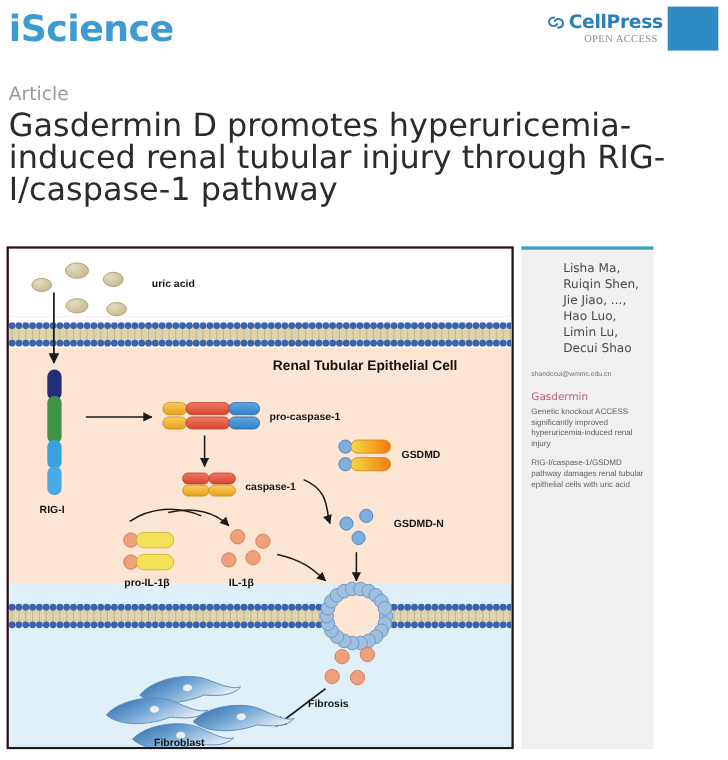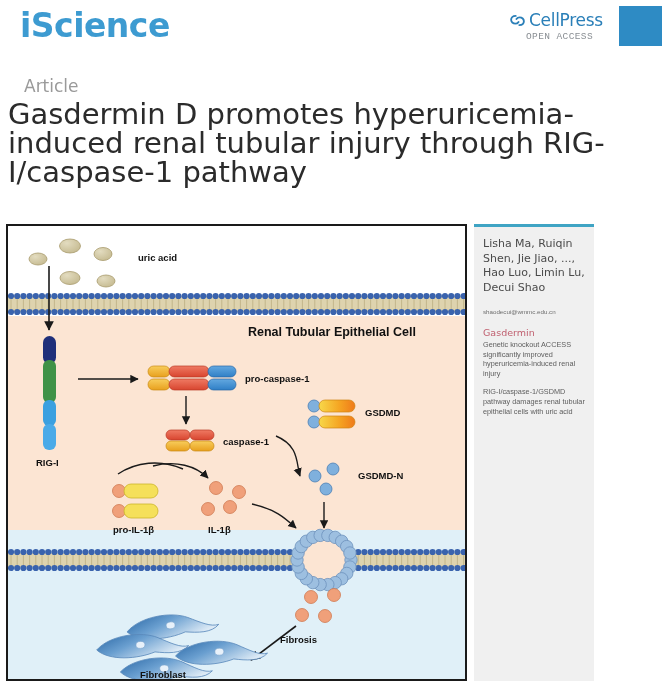--- a/index.html
+++ b/index.html
@@ -12,7 +12,7 @@
   .page { position: relative; width: 662px; height: 691px; background: #fff; }
 
   
-  .header { position: absolute; left: 12px; top: 0; width: 628px; height: 62px; }
+  .header { position: absolute; left: 0; top: 0; width: 628px; height: 62px; }
   .journal-logo {
     position: absolute; left: 8px; top: 6px;
     font-family: "DejaVu Sans", sans-serif;

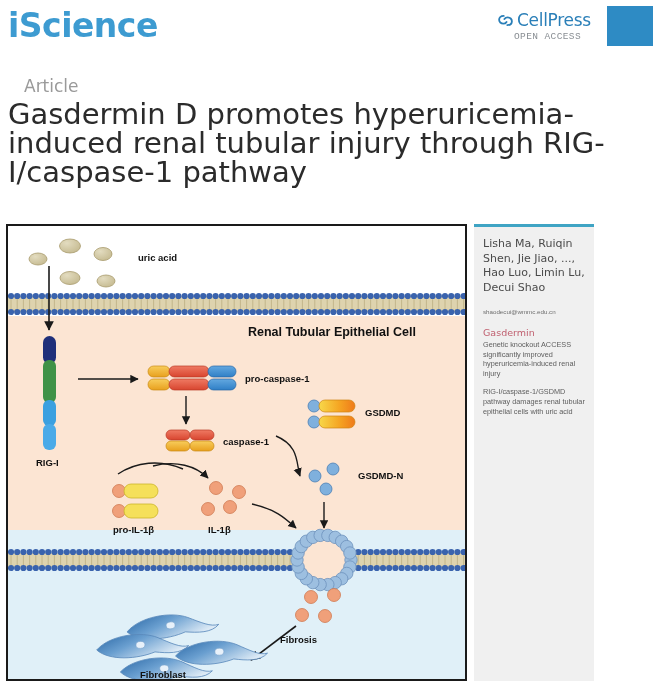--- a/index.html
+++ b/index.html
@@ -24,7 +24,7 @@
   .cp-icon { width: 17px; height: 17px; flex: 0 0 17px; }
   .cp-name {
     font-family: "DejaVu Sans", sans-serif;
-    font-size: 17px; font-weight: normal; color: #2a7fb8; letter-spacing: -0.3px; text-align: center;
+    font-size: 17px; font-weight: bold; color: #2a7fb8; letter-spacing: -0.3px; text-align: center;
   }
   .cp-oa {
     font-family: Liberation Mono, monospace;

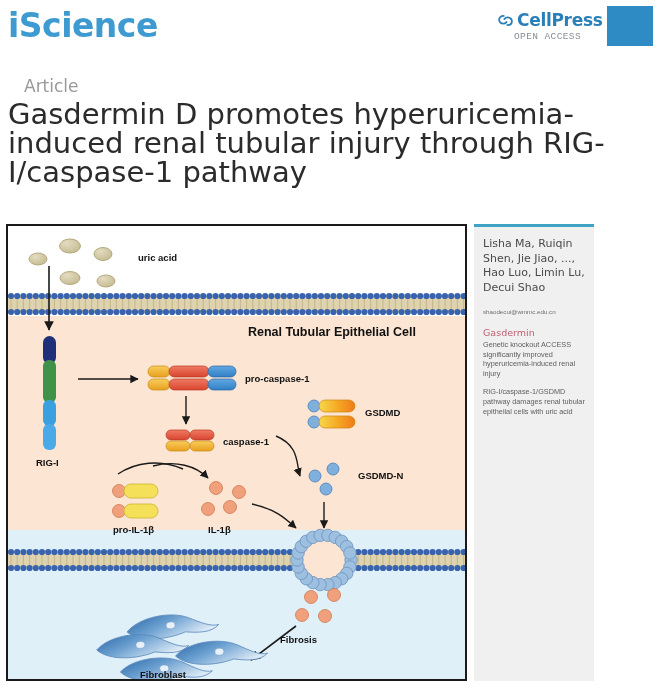--- a/index.html
+++ b/index.html
@@ -27,9 +27,9 @@
     font-size: 17px; font-weight: bold; color: #2a7fb8; letter-spacing: -0.3px; text-align: center;
   }
   .cp-oa {
-    font-family: Liberation Mono, monospace;
+    font-family: Liberation Serif, serif;
     font-size: 9.5px; color: #8a8f94; letter-spacing: 0.4px;
-    text-align: center; margin-top: 1px; padding-right: 1px;
+    text-align: right; margin-top: 1px; padding-right: 1px;
   }
   .blue-square { position: absolute; left: 607px; top: 6px; width: 46px; height: 40px; background: #2e8bc4; }
 

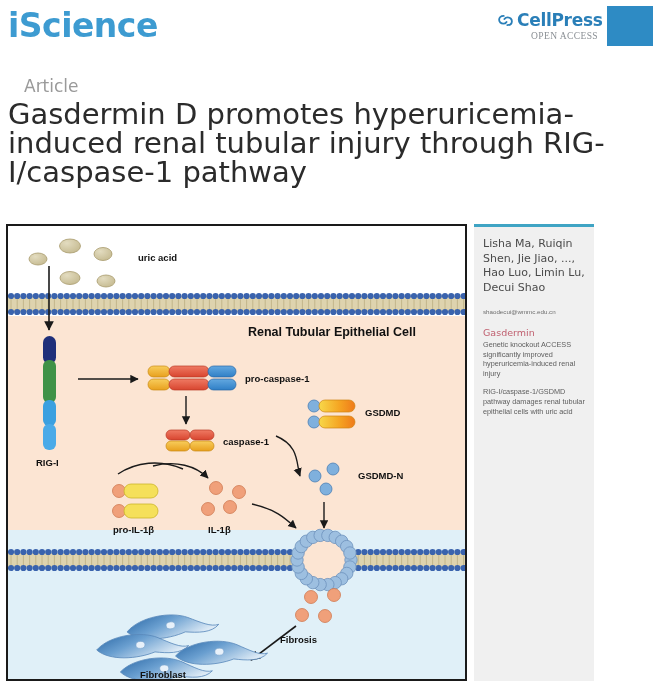--- a/index.html
+++ b/index.html
@@ -35,7 +35,7 @@
 
   
   .article-kicker {
-    position: absolute; left: 24px; top: 76px;
+    position: absolute; left: 8px; top: 76px;
     font-family: "DejaVu Sans", sans-serif;
     font-size: 17px; color: #9a9a9a; font-weight: normal;
   }

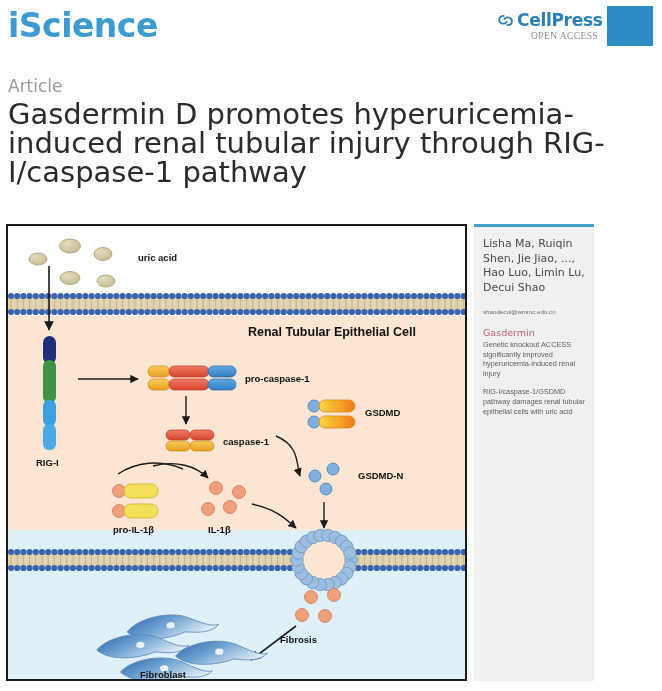--- a/index.html
+++ b/index.html
@@ -66,6 +66,7 @@
     font-family: "DejaVu Sans", sans-serif;
     font-size: 11px; line-height: 14.5px; color: #4a4a4a;
     margin-bottom: 12px;
+    margin-left: 29px;
   }
   .corr-email {
     font-family: "Liberation Sans", sans-serif;

